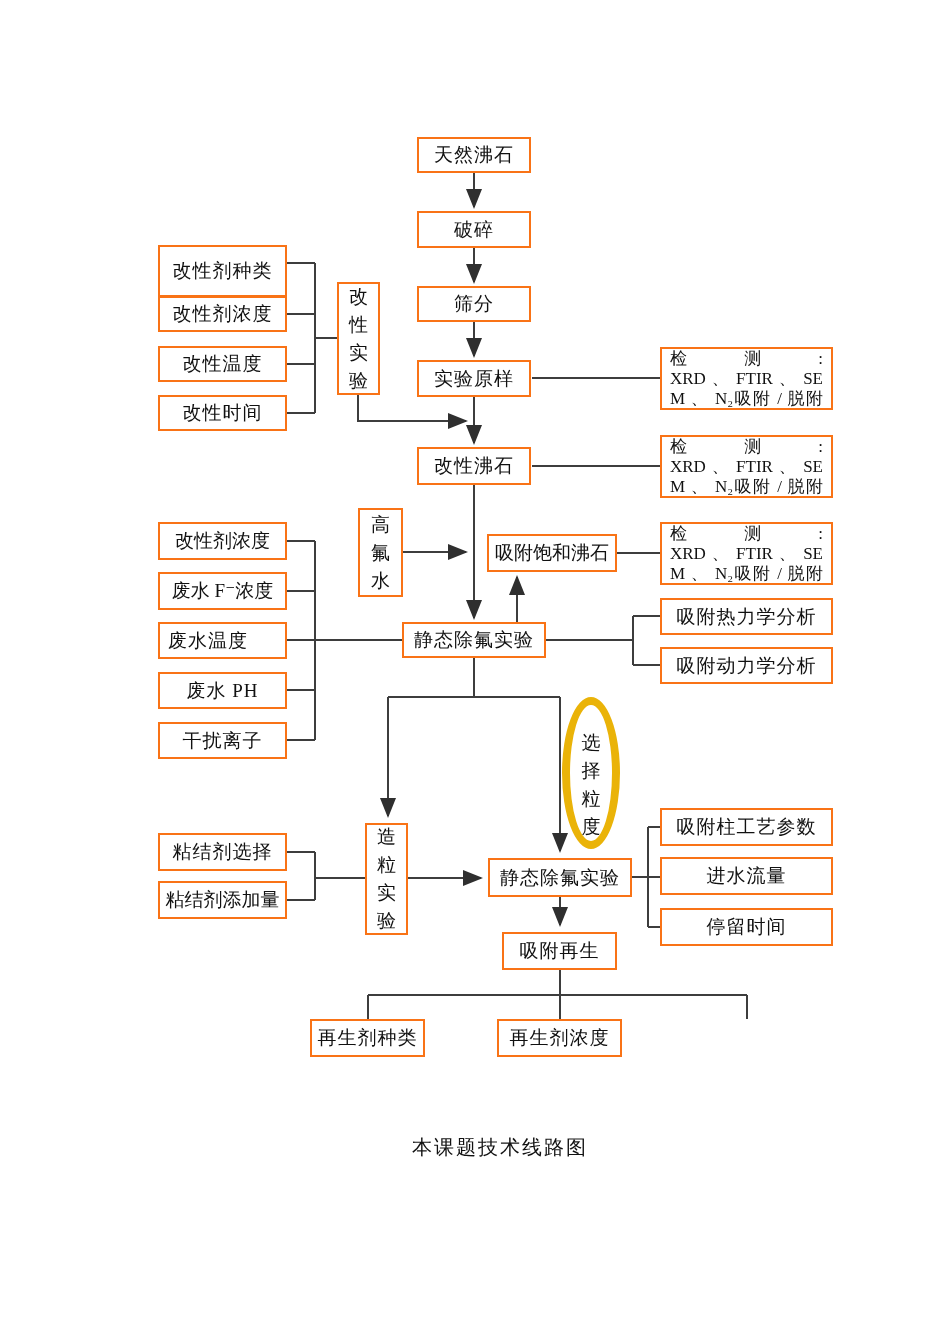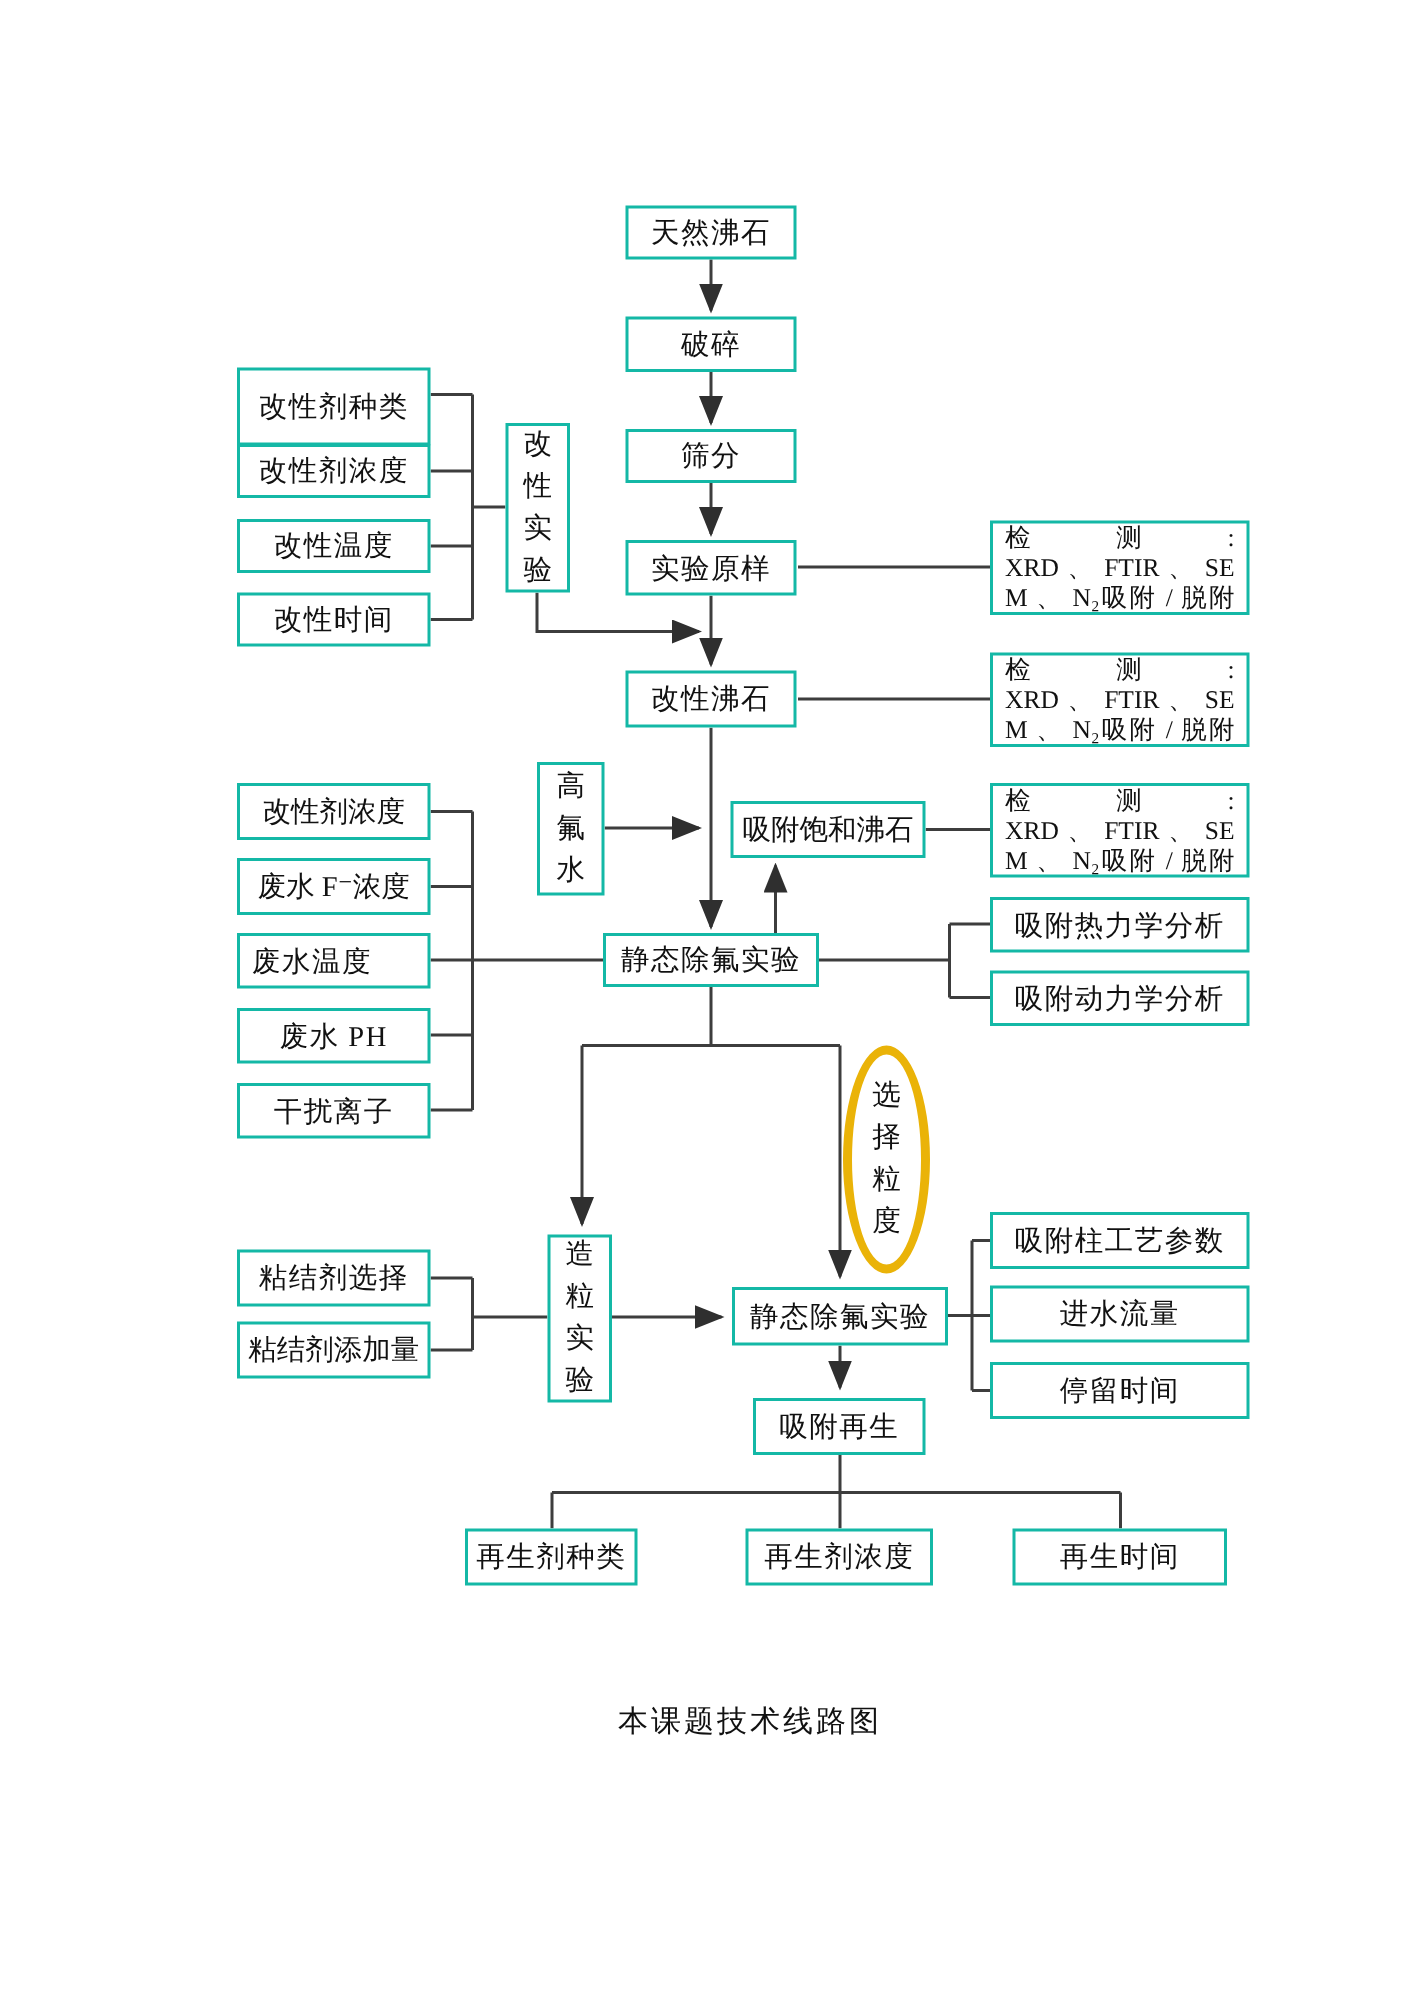--- a/index.html
+++ b/index.html
@@ -6,7 +6,7 @@
   #page{position:relative;width:950px;height:1344px;background:#ffffff;
         font-family:"Liberation Serif","DejaVu Serif","DejaVu Sans",serif;color:#111;}
   svg.wires{position:absolute;left:0;top:0;z-index:0;}
-  .box{position:absolute;box-sizing:border-box;border:2px solid #14b8a6;background:#fff;
+  .box{position:absolute;box-sizing:border-box;border:2px solid #f97316;background:#fff;
        display:flex;align-items:center;justify-content:center;font-size:19px;
        letter-spacing:1px;z-index:1;white-space:nowrap;}
   .box.leftpad{justify-content:flex-start;padding-left:8px;}

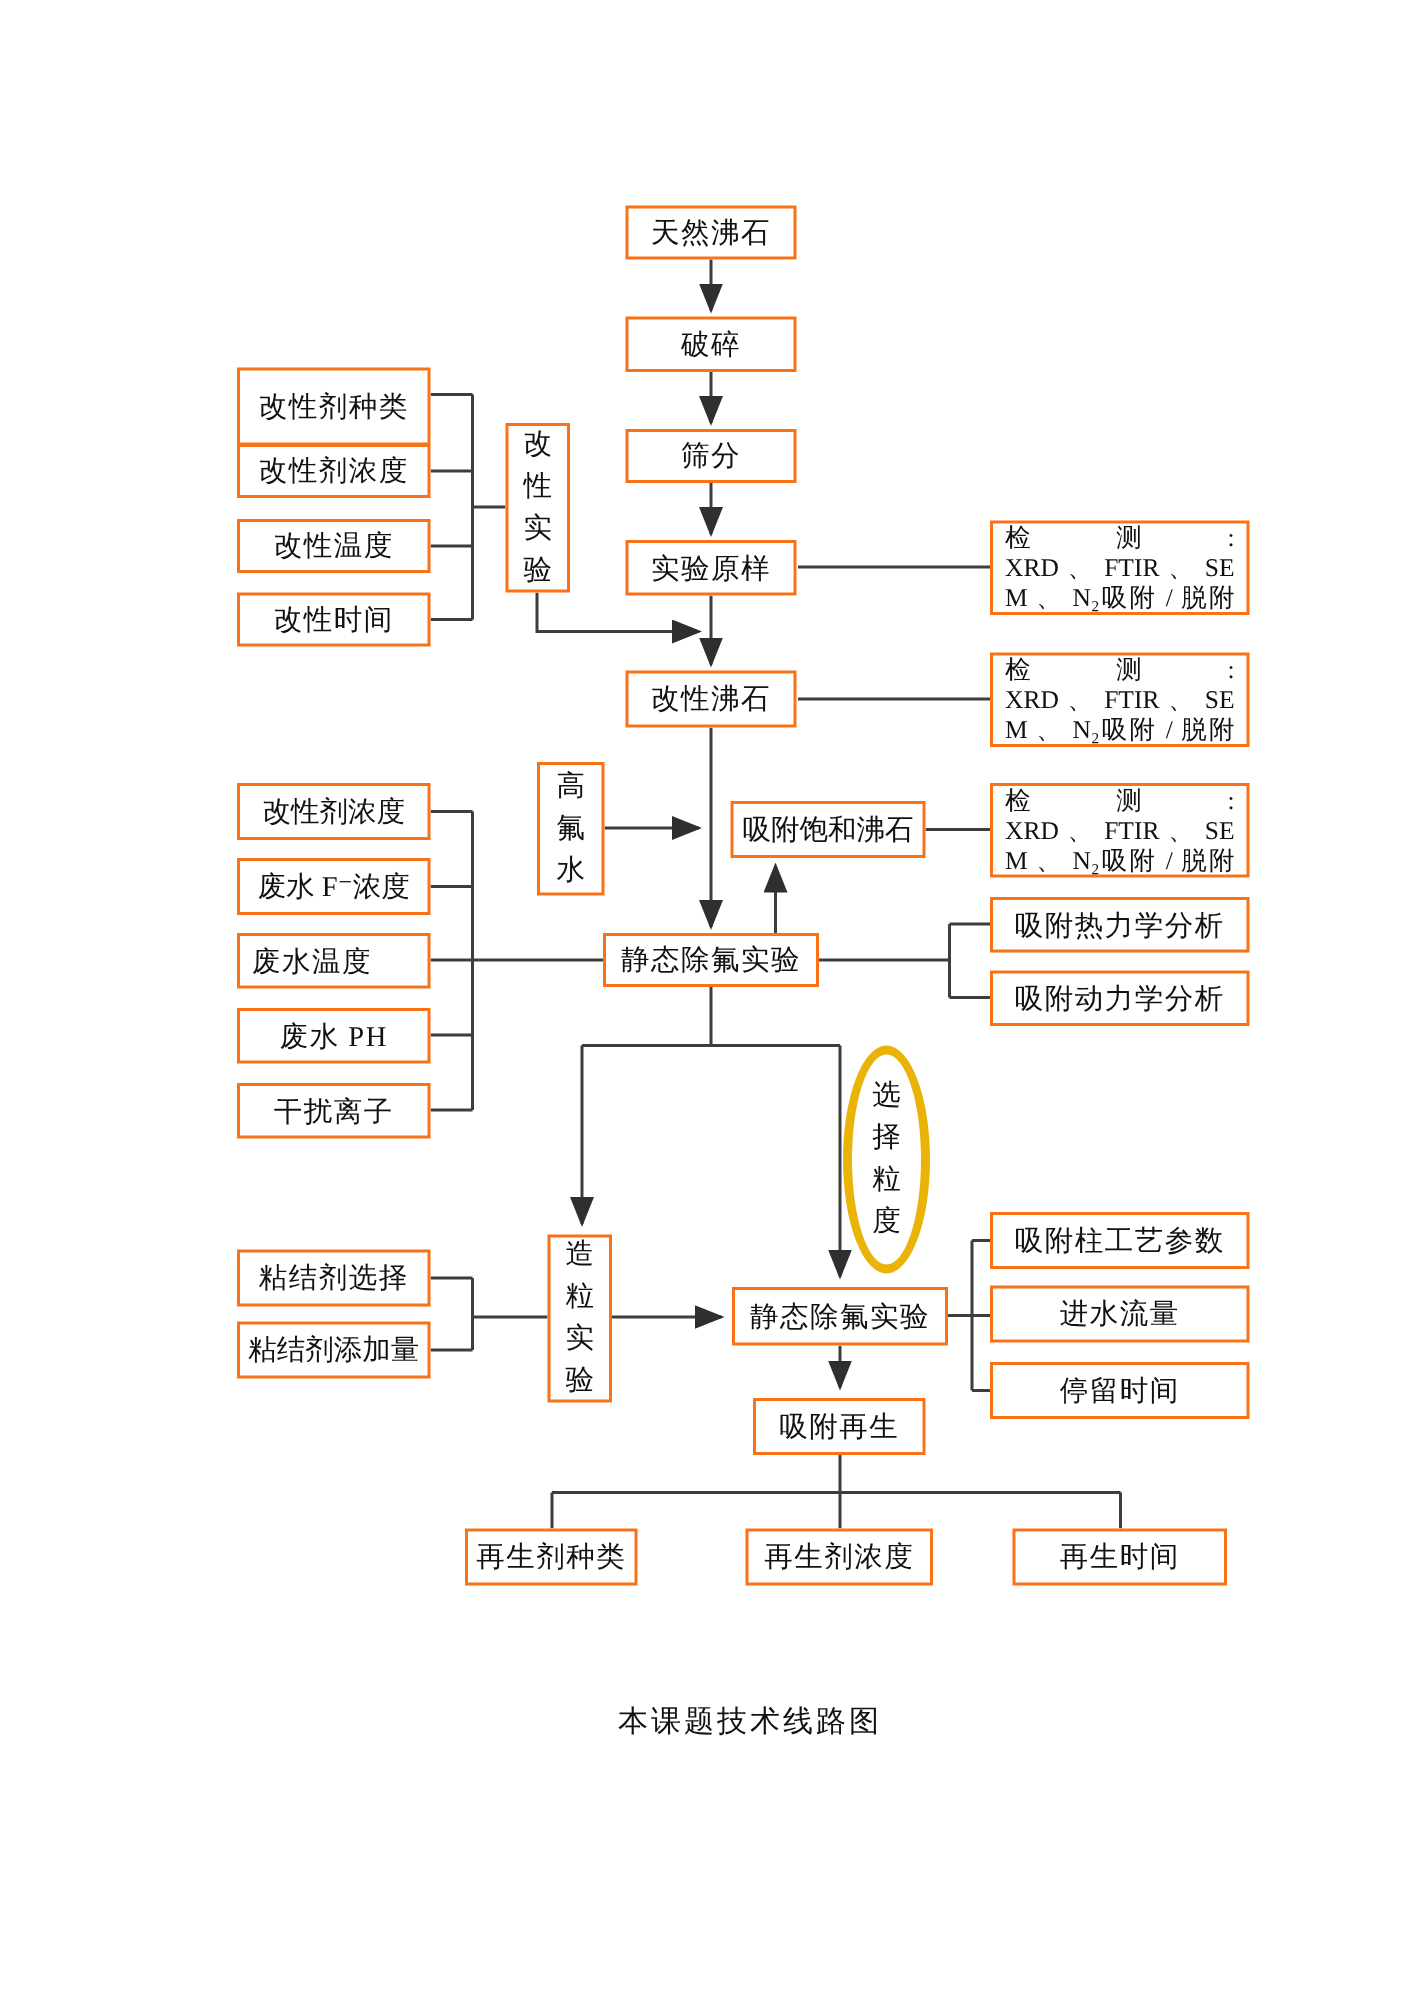--- a/index.html
+++ b/index.html
@@ -16,8 +16,8 @@
        padding:2px 8px;font-size:17px;letter-spacing:0;}
   .det .l1{display:flex;justify-content:space-between;line-height:20px;}
   .det .l{text-align:justify;text-align-last:justify;line-height:20px;white-space:normal;}
-  .ellipse{position:absolute;box-sizing:border-box;border:6px solid #eab308;background:#fff;
-           border-radius:50%;display:flex;align-items:center;justify-content:center;
+  .ellipse{position:absolute;box-sizing:border-box;border:8px solid #eab308;background:#fff;
+           border-radius:50%;display:flex;align-items:flex-end;justify-content:center;
            font-size:19px;z-index:1;}
   .caption{position:absolute;left:330px;top:1134px;width:340px;text-align:center;
            font-size:20px;letter-spacing:2px;z-index:1;font-family:Liberation Mono, monospace;}

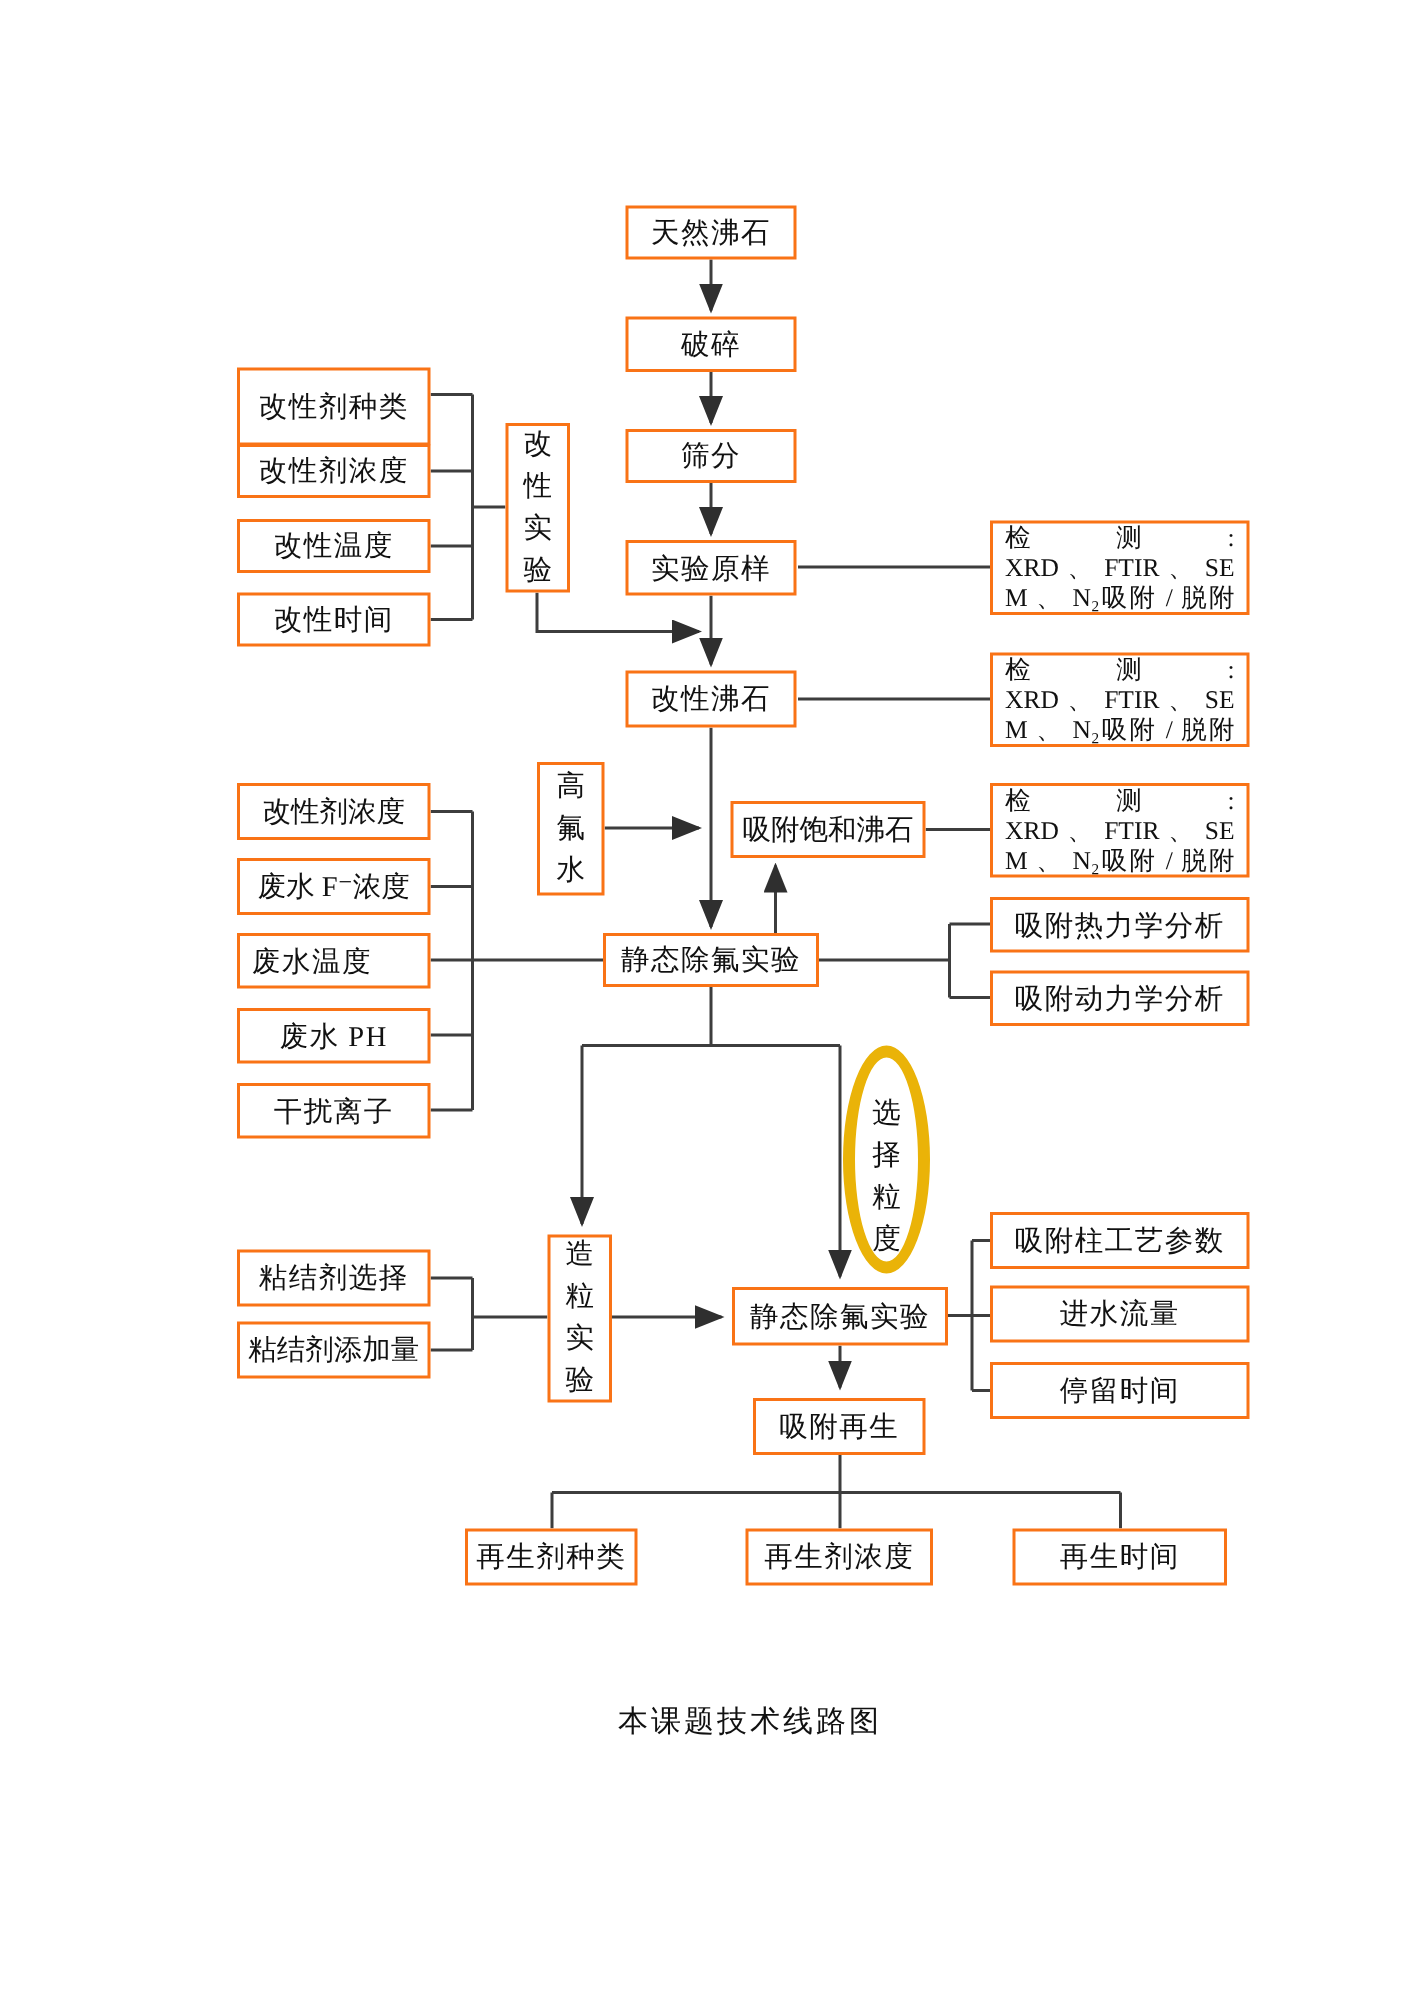--- a/index.html
+++ b/index.html
@@ -140,7 +140,6 @@
 
   <div class="box" style="left:310px;top:1019px;width:115px;height:38px">再生剂种类</div>
   <div class="box" style="left:497px;top:1019px;width:125px;height:38px">再生剂浓度</div>
-  <div class="box" style="left:675px;top:1019px;width:143px;height:38px">再生时间</div>
 
   <div class="caption">本课题技术线路图</div>
 

